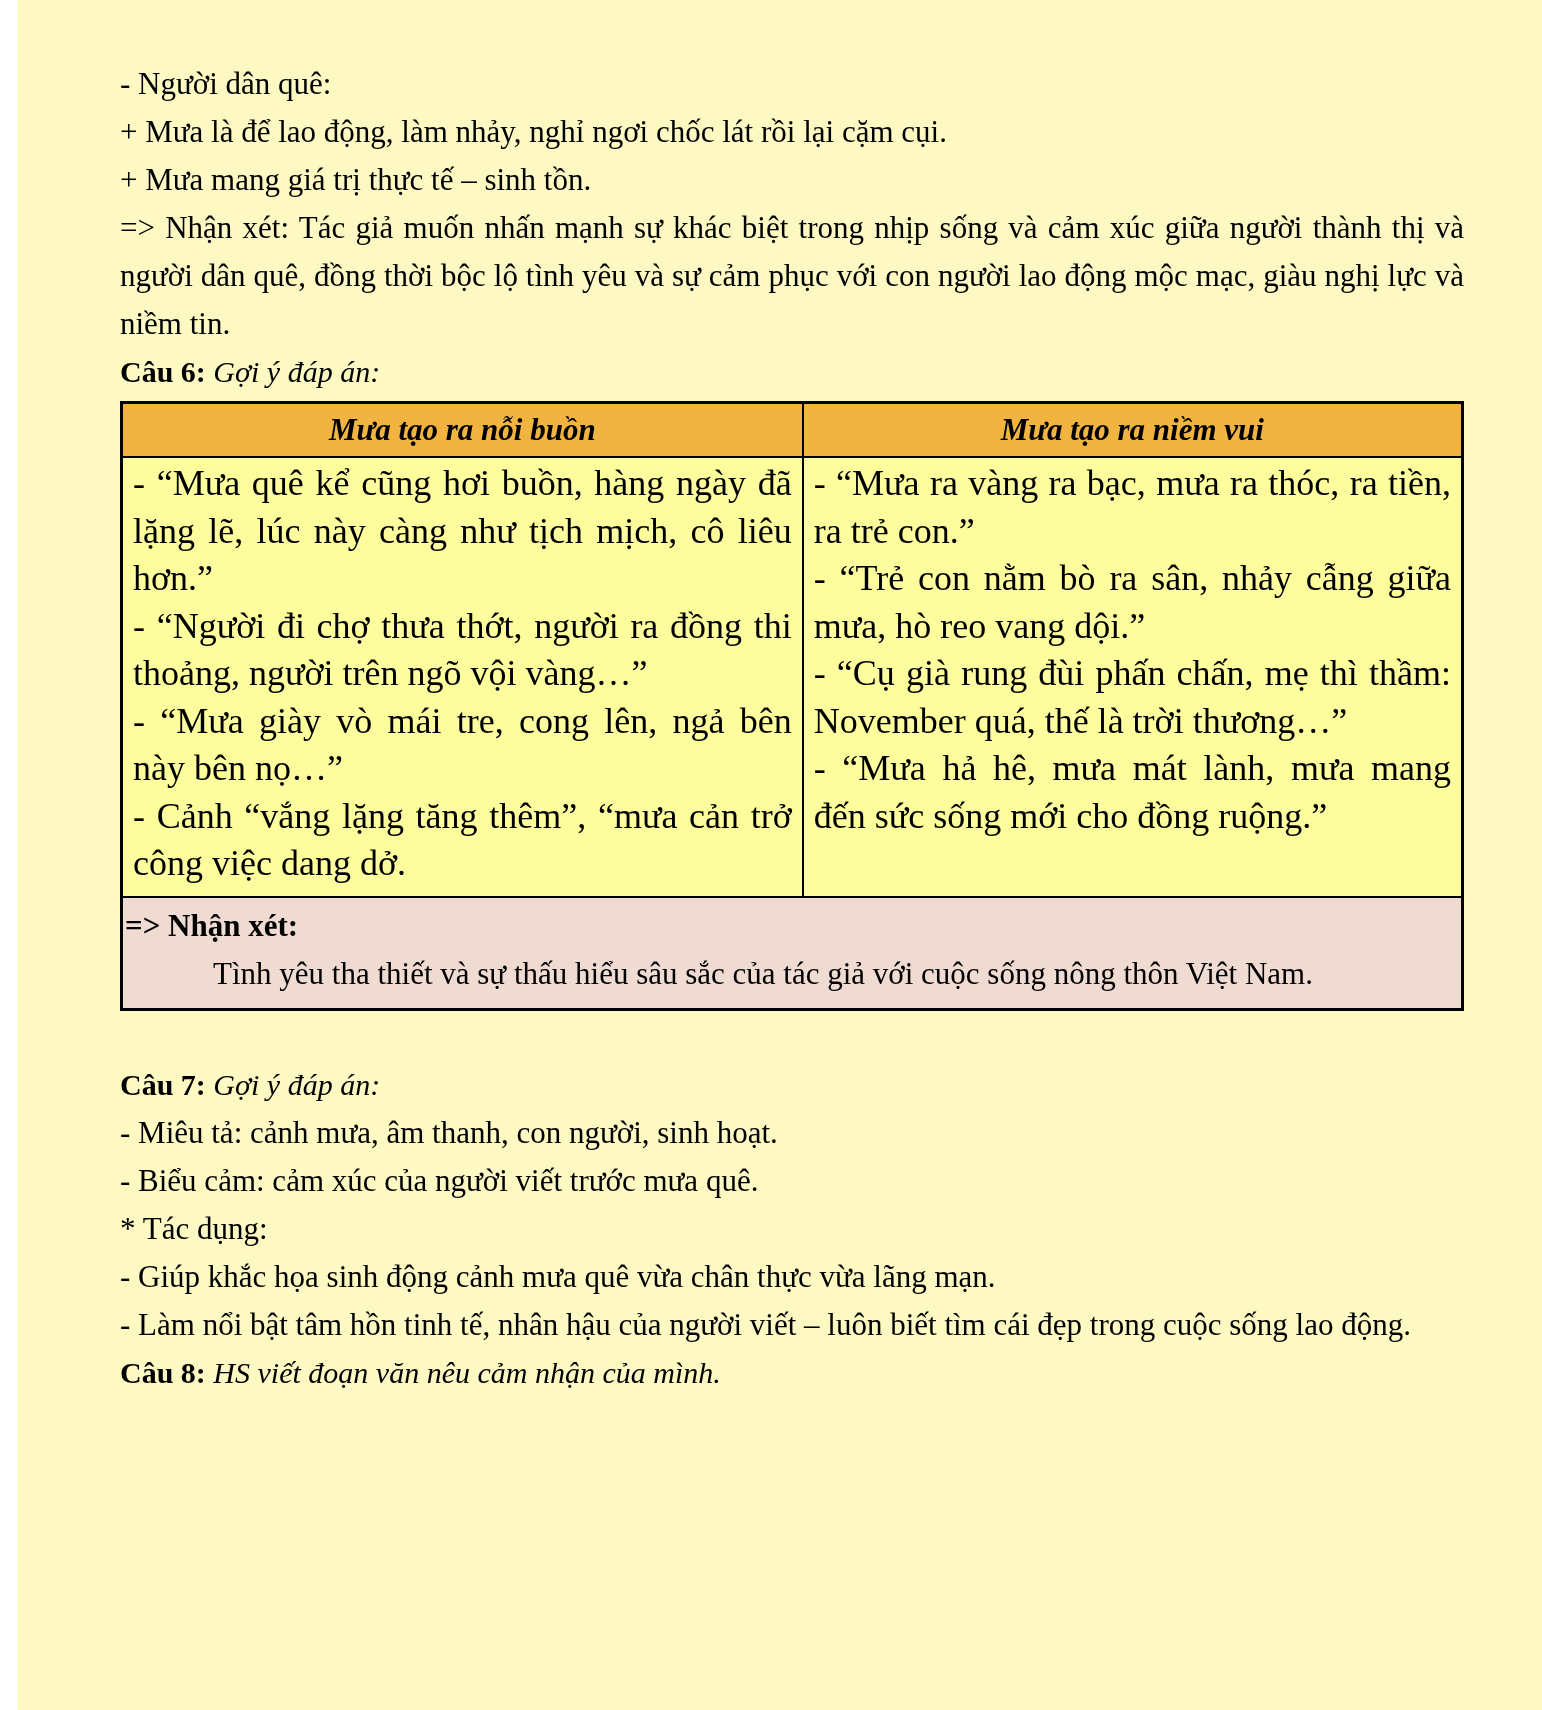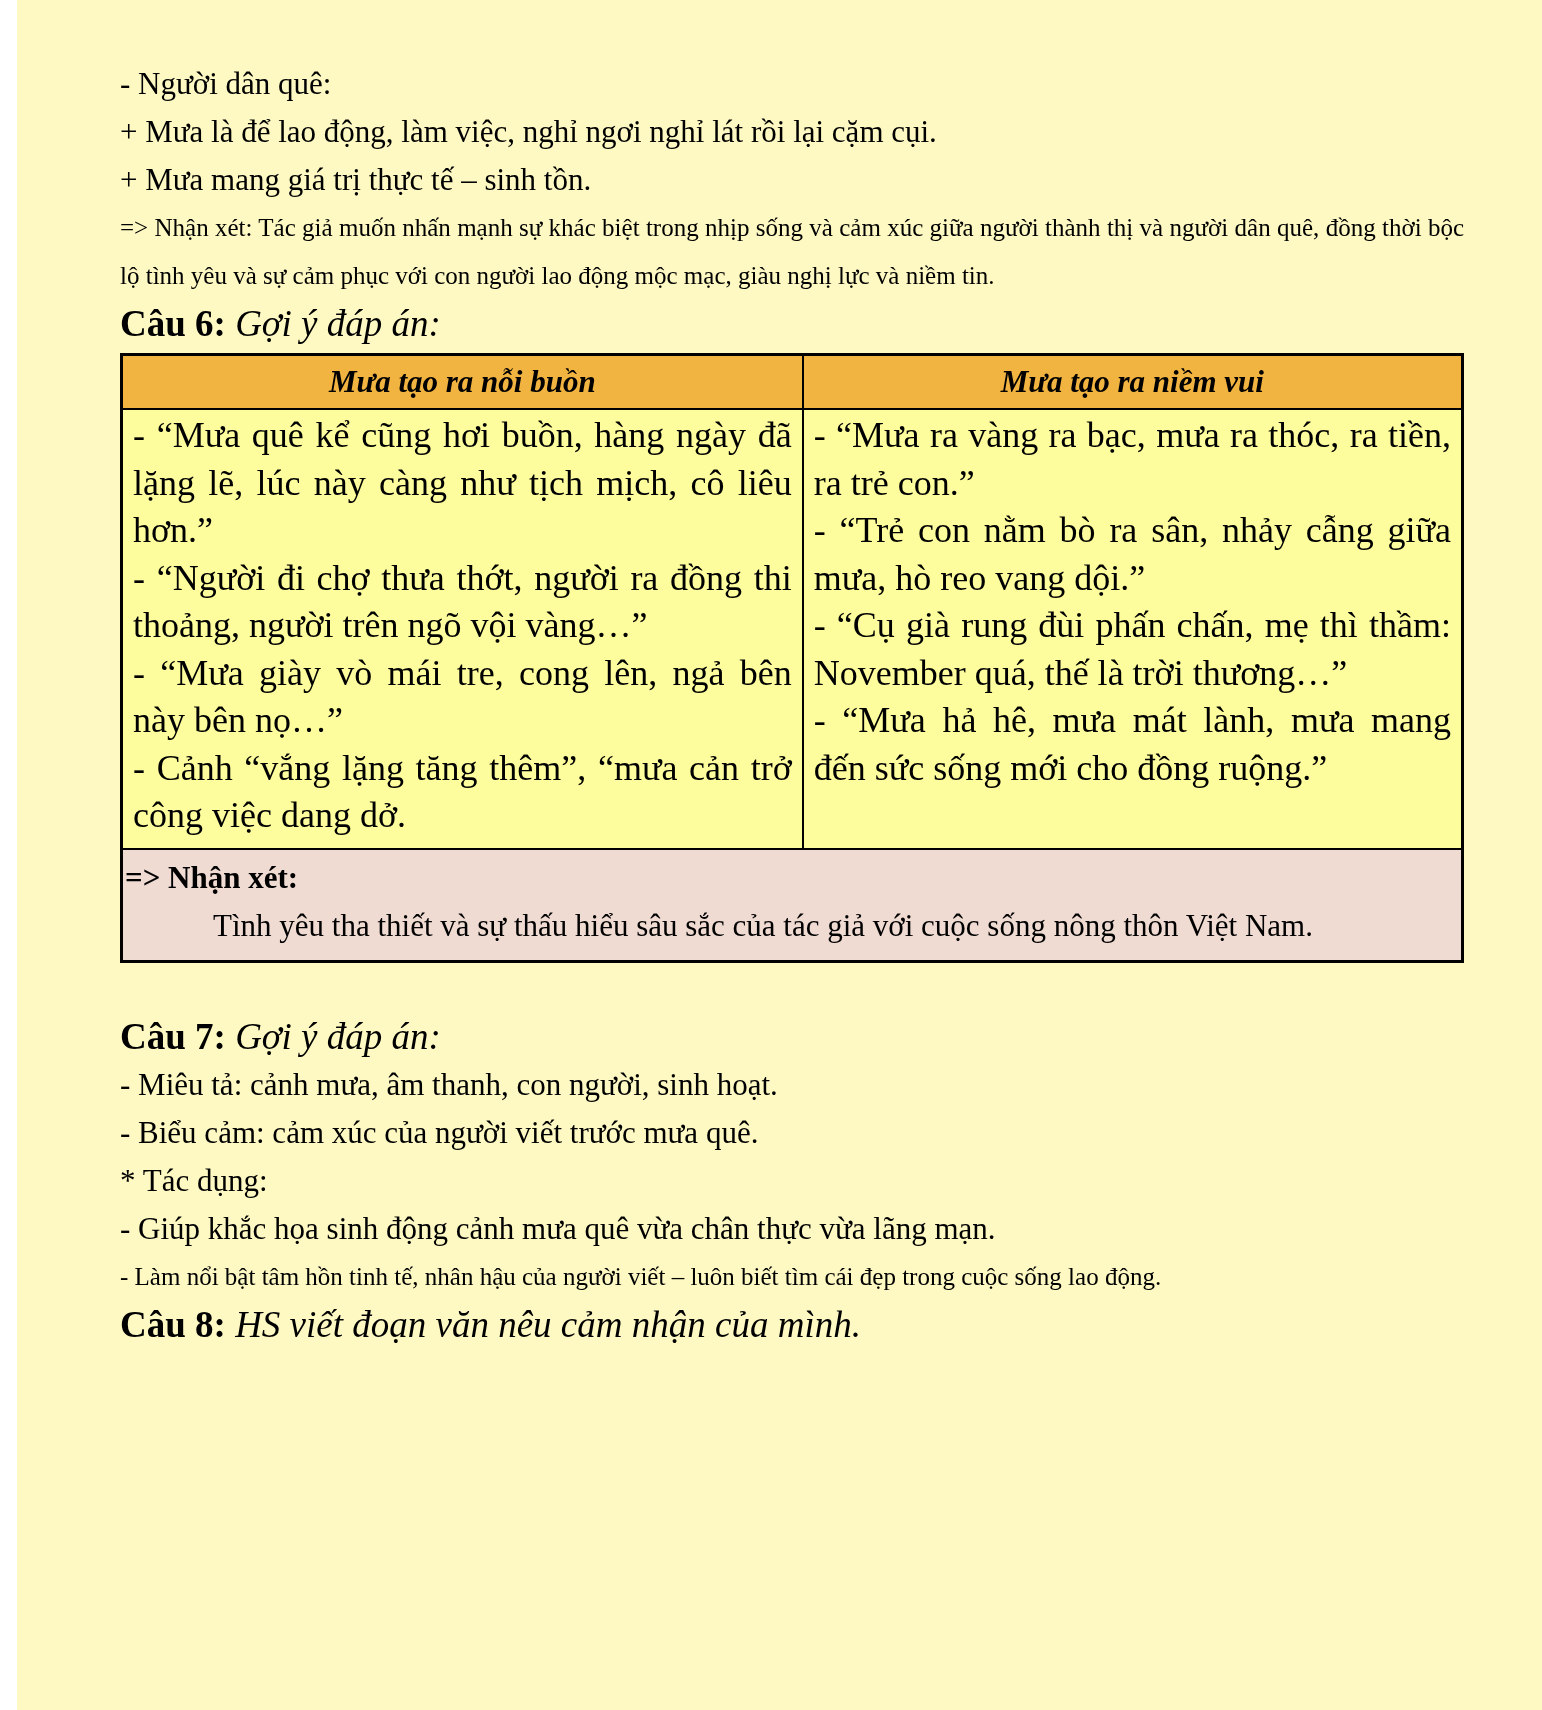--- a/index.html
+++ b/index.html
@@ -97,7 +97,7 @@
   <div class="content">
 
     <p class="line">- Người dân quê:</p>
-    <p class="line">+ Mưa là để lao động, làm việc, nghỉ ngơi nghỉ lát rồi lại cặm cụi.</p>
+    <p class="line">+ Mưa là để lao động, làm nhảy, nghỉ ngơi chốc lát rồi lại cặm cụi.</p>
     <p class="line">+ Mưa mang giá trị thực tế – sinh tồn.</p>
     <p class="wrap-justify">=&gt; Nhận xét:  Tác giả muốn nhấn mạnh sự khác biệt trong nhịp sống và cảm xúc giữa người thành thị và người dân quê, đồng thời bộc lộ tình yêu và sự cảm phục với con người lao động mộc mạc, giàu nghị lực và niềm tin.</p>
 

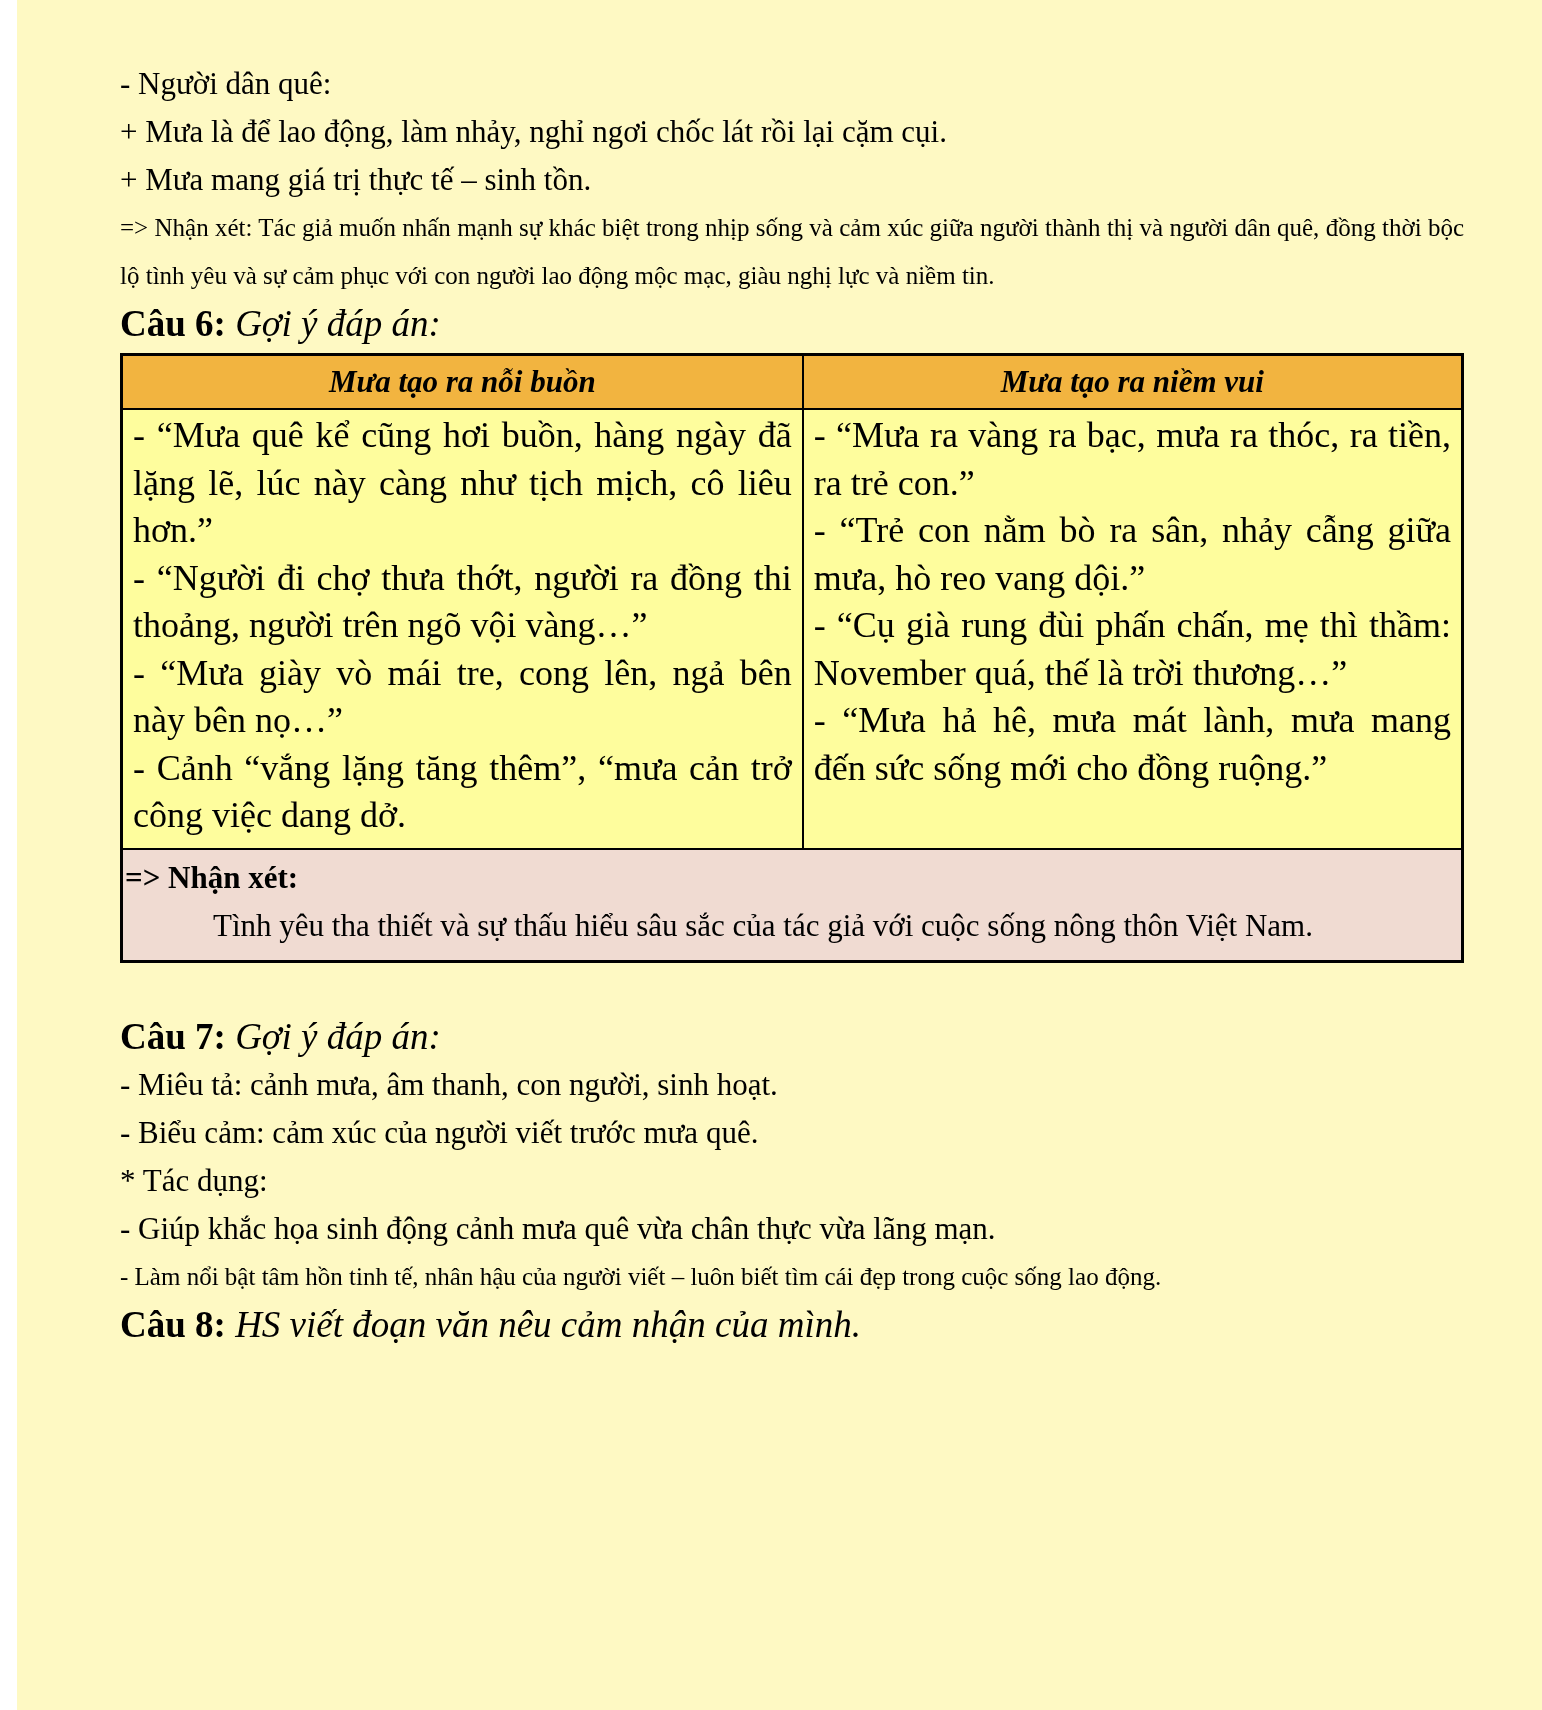--- a/index.html
+++ b/index.html
@@ -31,7 +31,7 @@
   }
   p.wrap-justify {
     margin: 0;
-    font-size: 25px;
+    font-size: 31px;
     line-height: 48px;
     text-align: justify;
   }

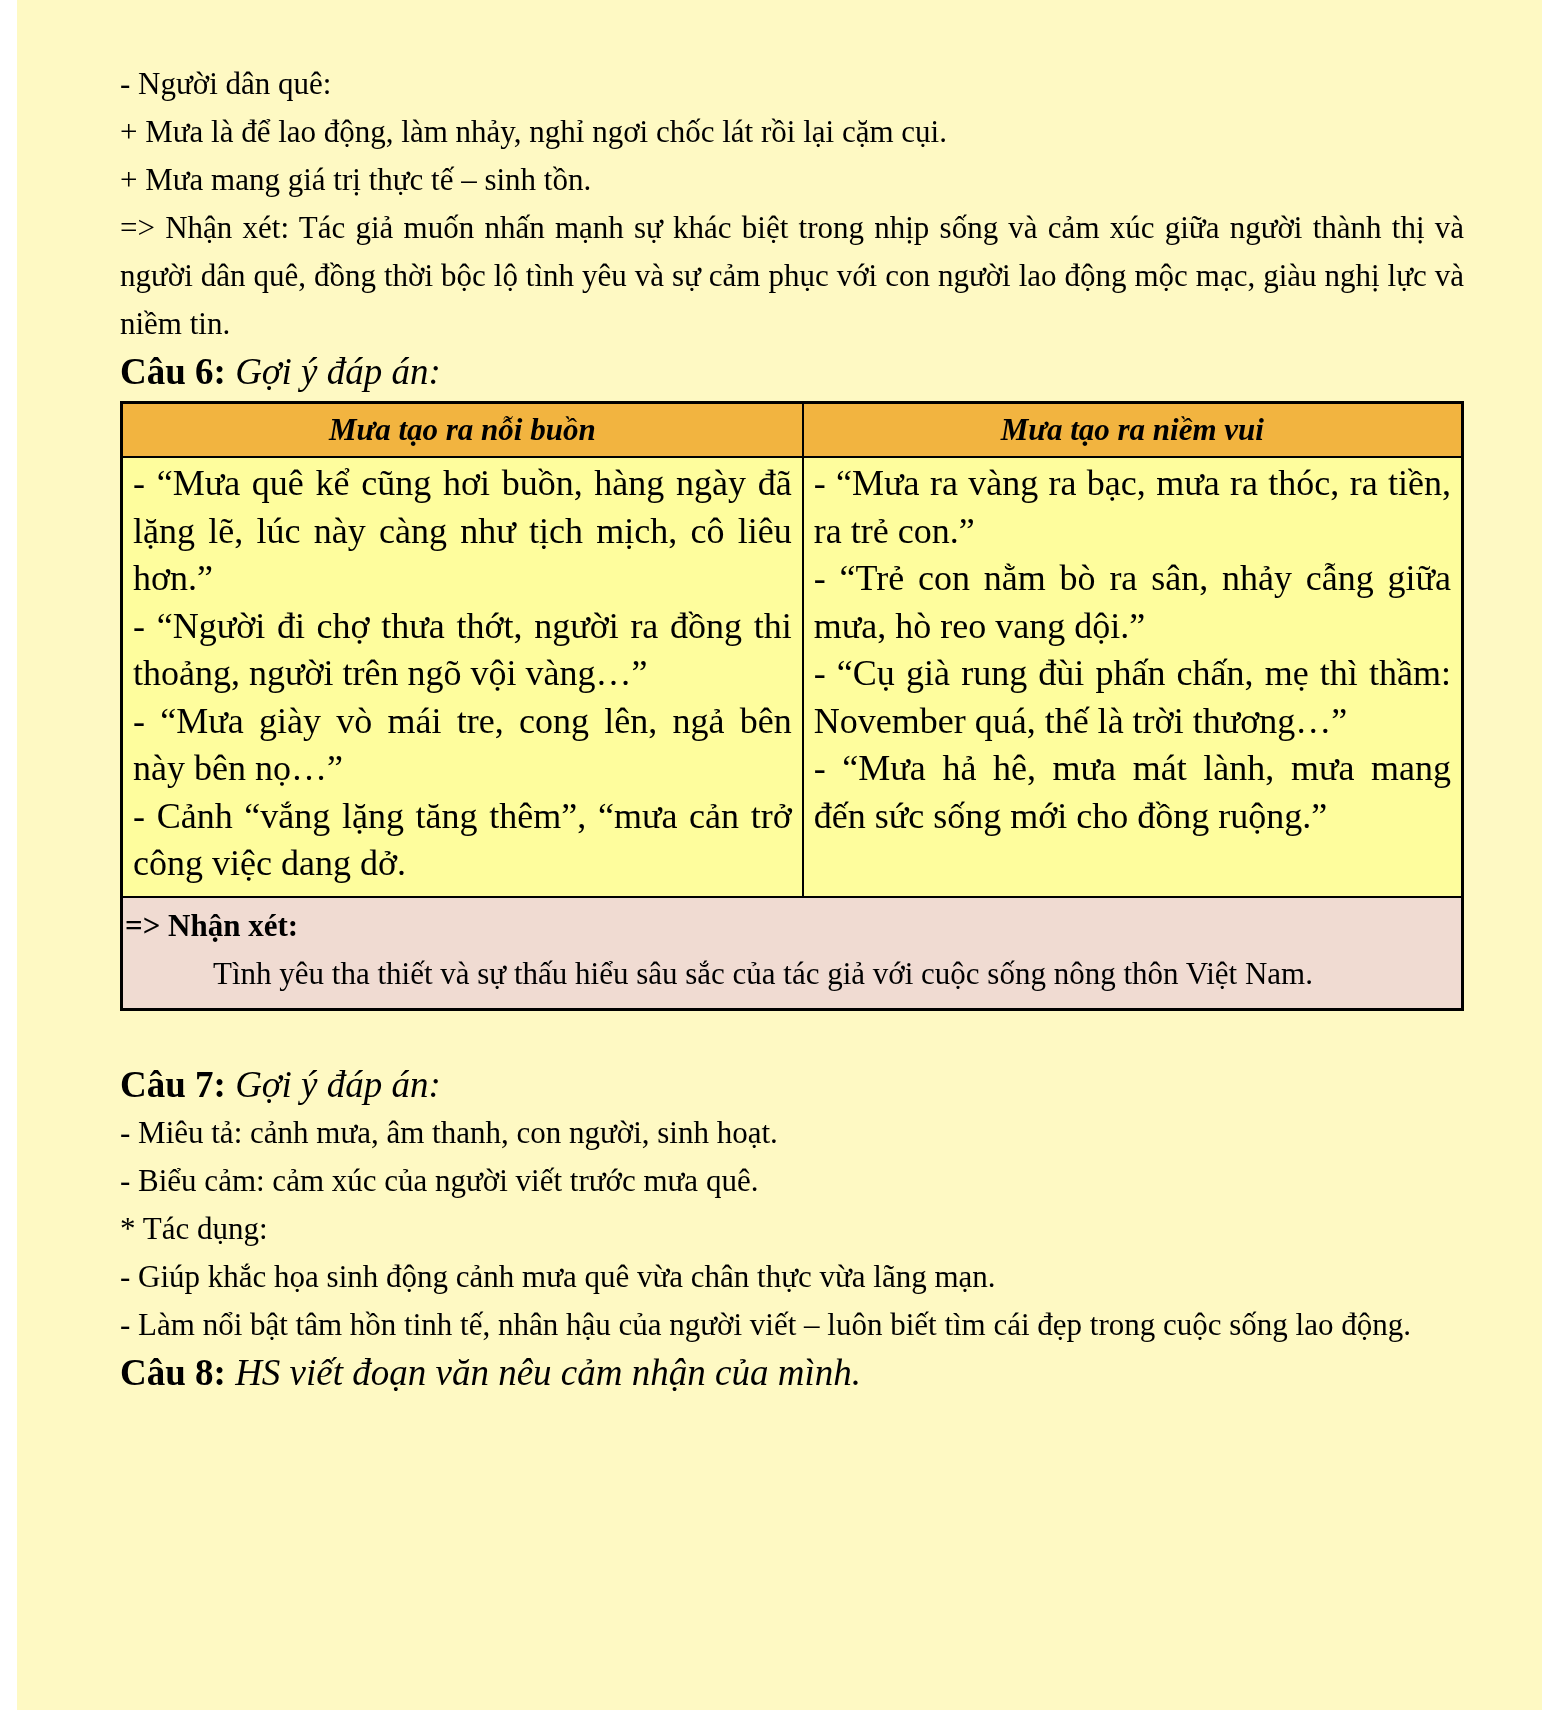--- a/index.html
+++ b/index.html
@@ -37,7 +37,7 @@
   }
   .bold { font-weight: bold; }
   .italic { font-style: italic; }
-  .cau-line { margin: 0; font-size: 37px; line-height: 48px; }
+  .cau-line { margin: 0; font-size: 30px; line-height: 48px; }
 
   table.answers {
     width: 100%;

